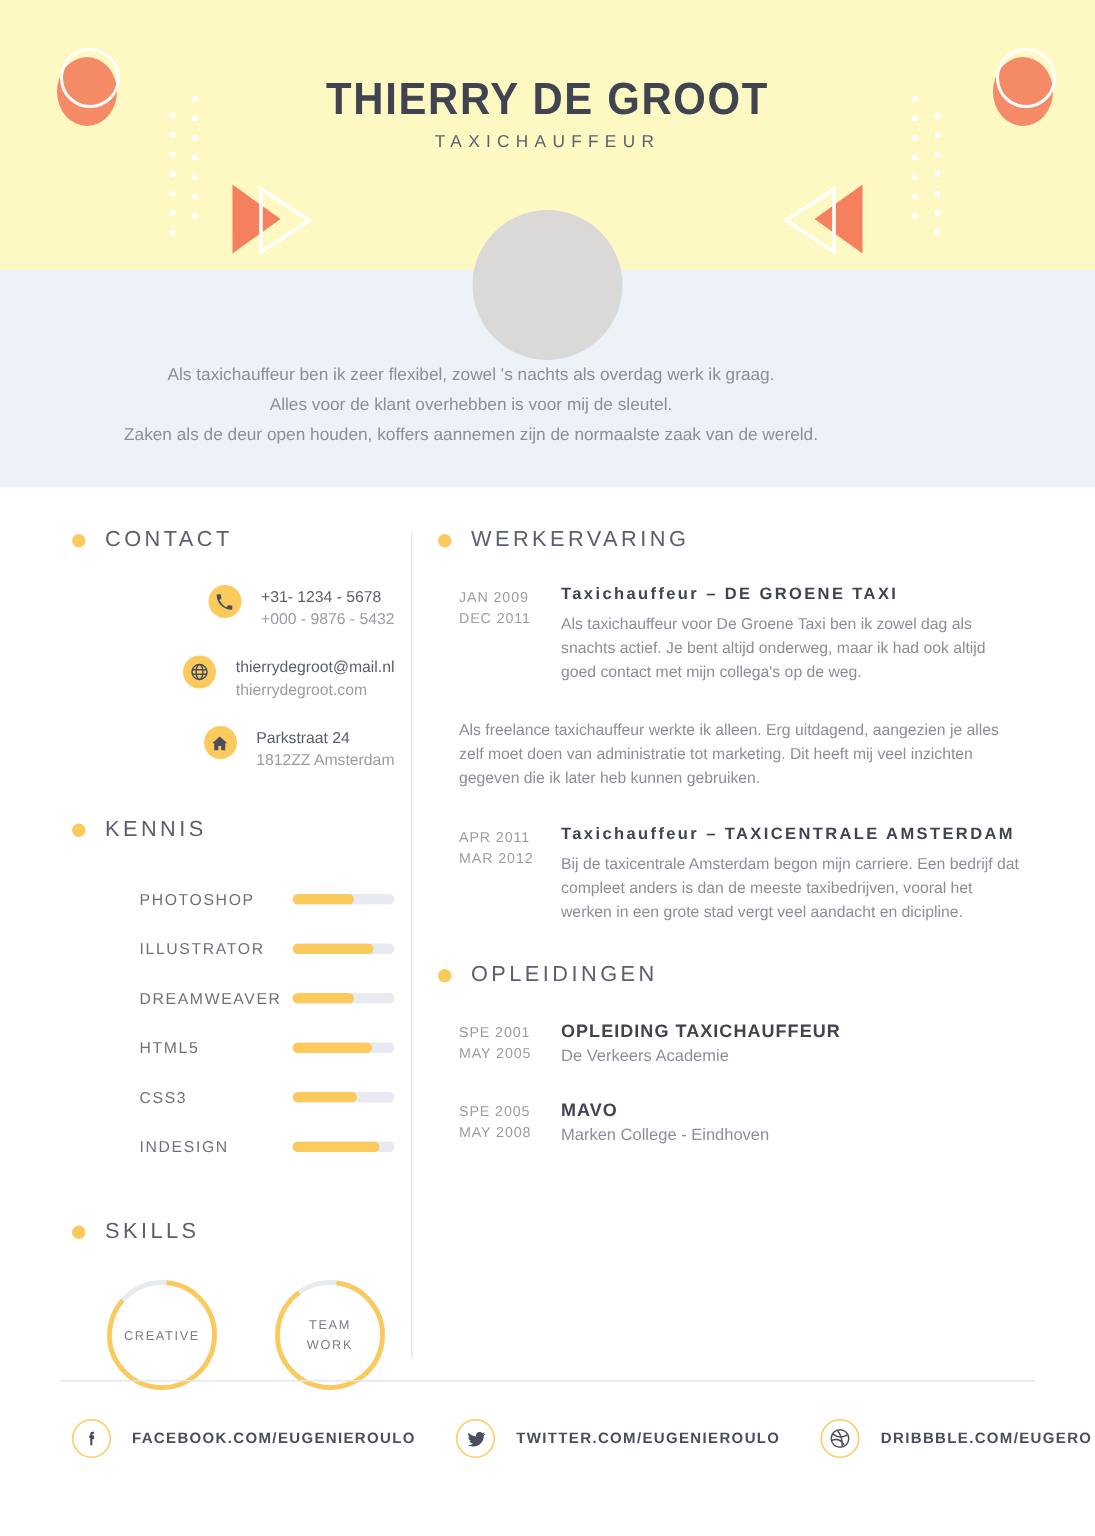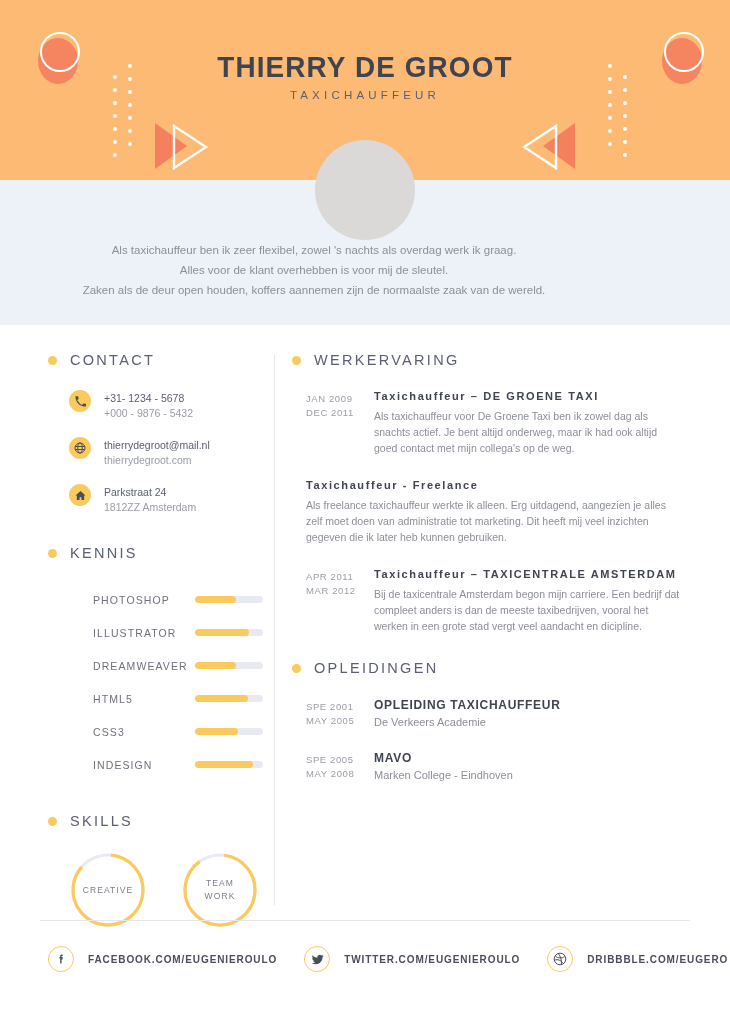--- a/index.html
+++ b/index.html
@@ -15,7 +15,7 @@
   .header {
     position: absolute; top: 0; left: 0;
     width: 730px; height: 180px;
-    background: #fdba74;
+    background: #fef9c3;
     overflow: hidden;
   }
   .header-title {

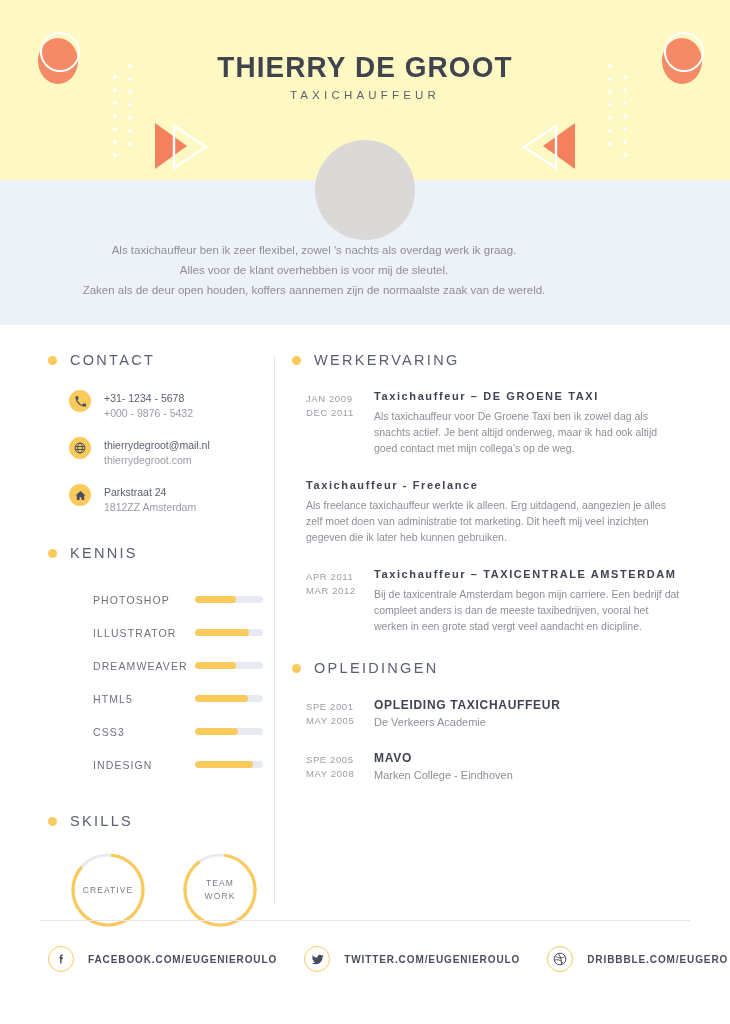--- a/index.html
+++ b/index.html
@@ -108,7 +108,7 @@
   }
 
   
-  .contact-row { display: flex; align-items: flex-start; margin-bottom: 16px; padding-left: 21px; }
+  .contact-row { display: flex; align-items: flex-start; margin-bottom: 16px; padding-left: 21px; justify-content: flex-end; }
   .c-icon {
     width: 22px; height: 22px; border-radius: 50%;
     background: #FBCA5D; flex: none; margin-right: 13px;

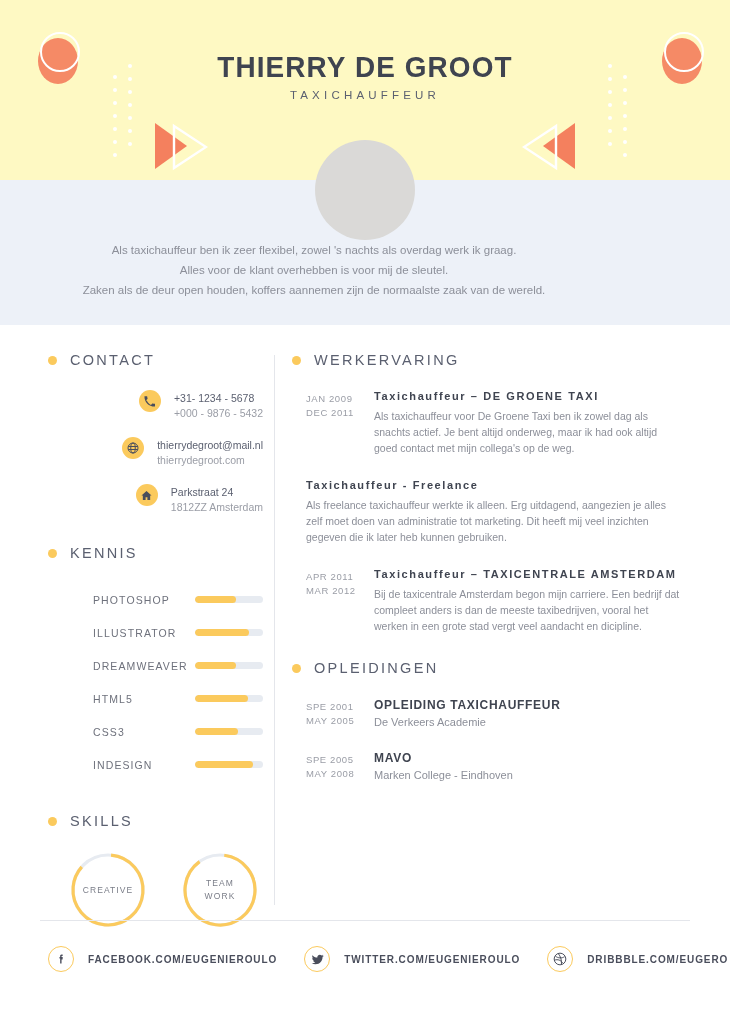--- a/index.html
+++ b/index.html
@@ -402,7 +402,6 @@
 
   <div class="entry" style="margin-top:6px;">
     <div class="entry-body">
-      <div class="entry-title">Taxichauffeur - Freelance</div>
       <div class="entry-desc">Als freelance taxichauffeur werkte ik alleen. Erg uitdagend, aangezien je alles zelf moet doen van administratie tot marketing. Dit heeft mij veel inzichten gegeven die ik later heb kunnen gebruiken.</div>
     </div>
   </div>

